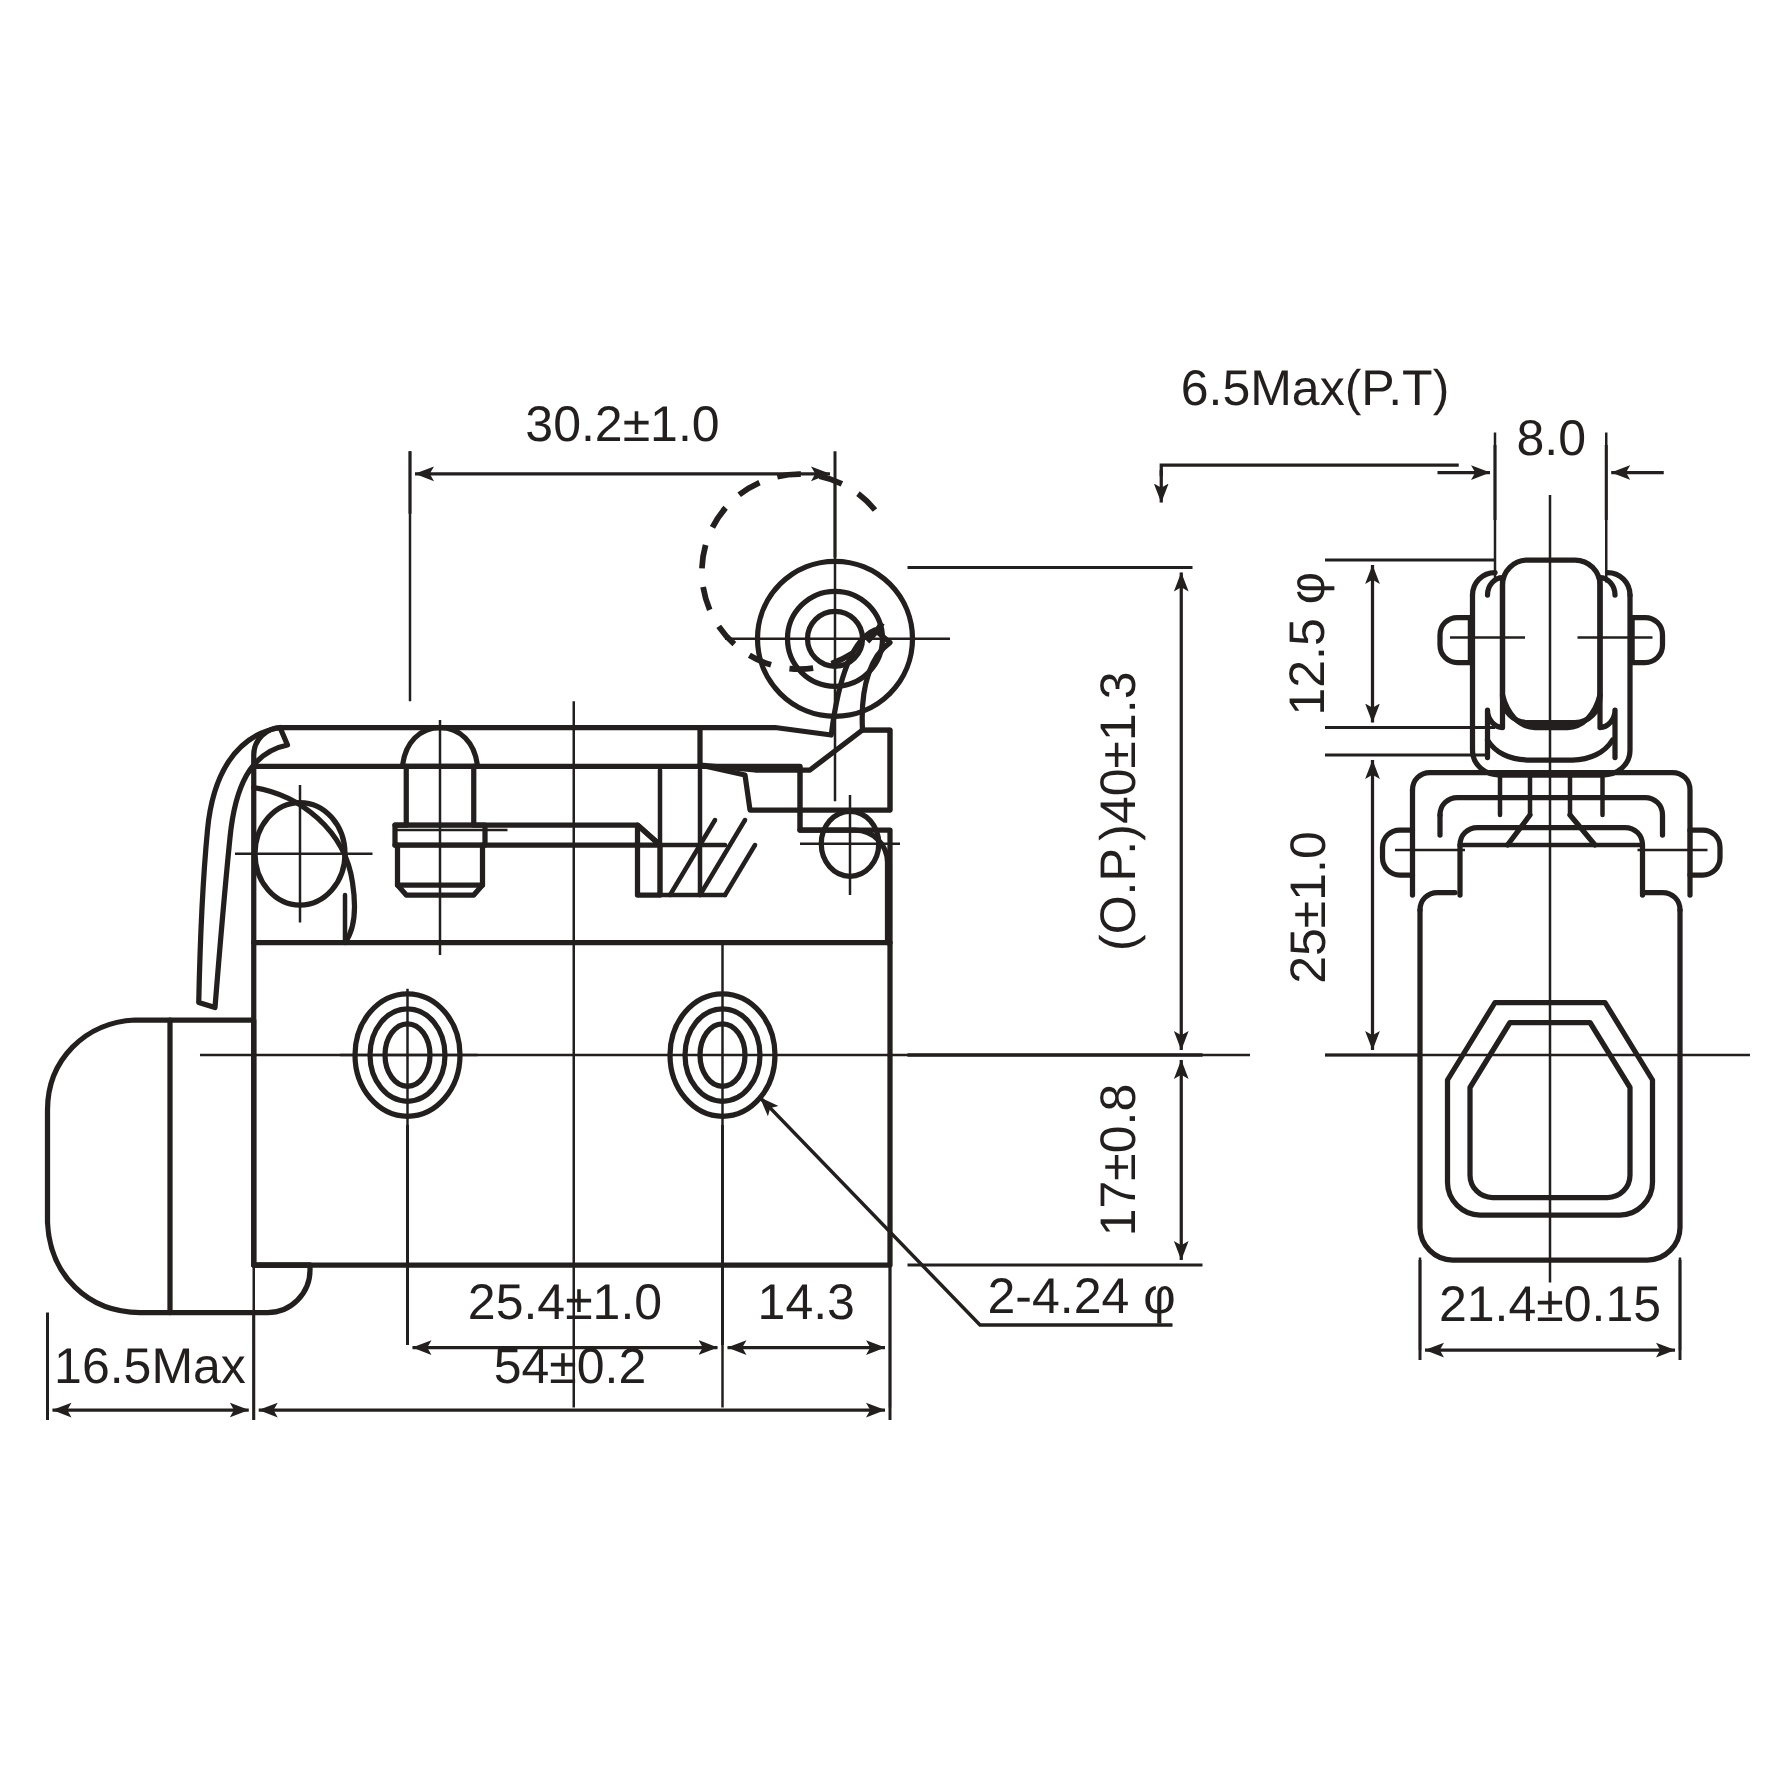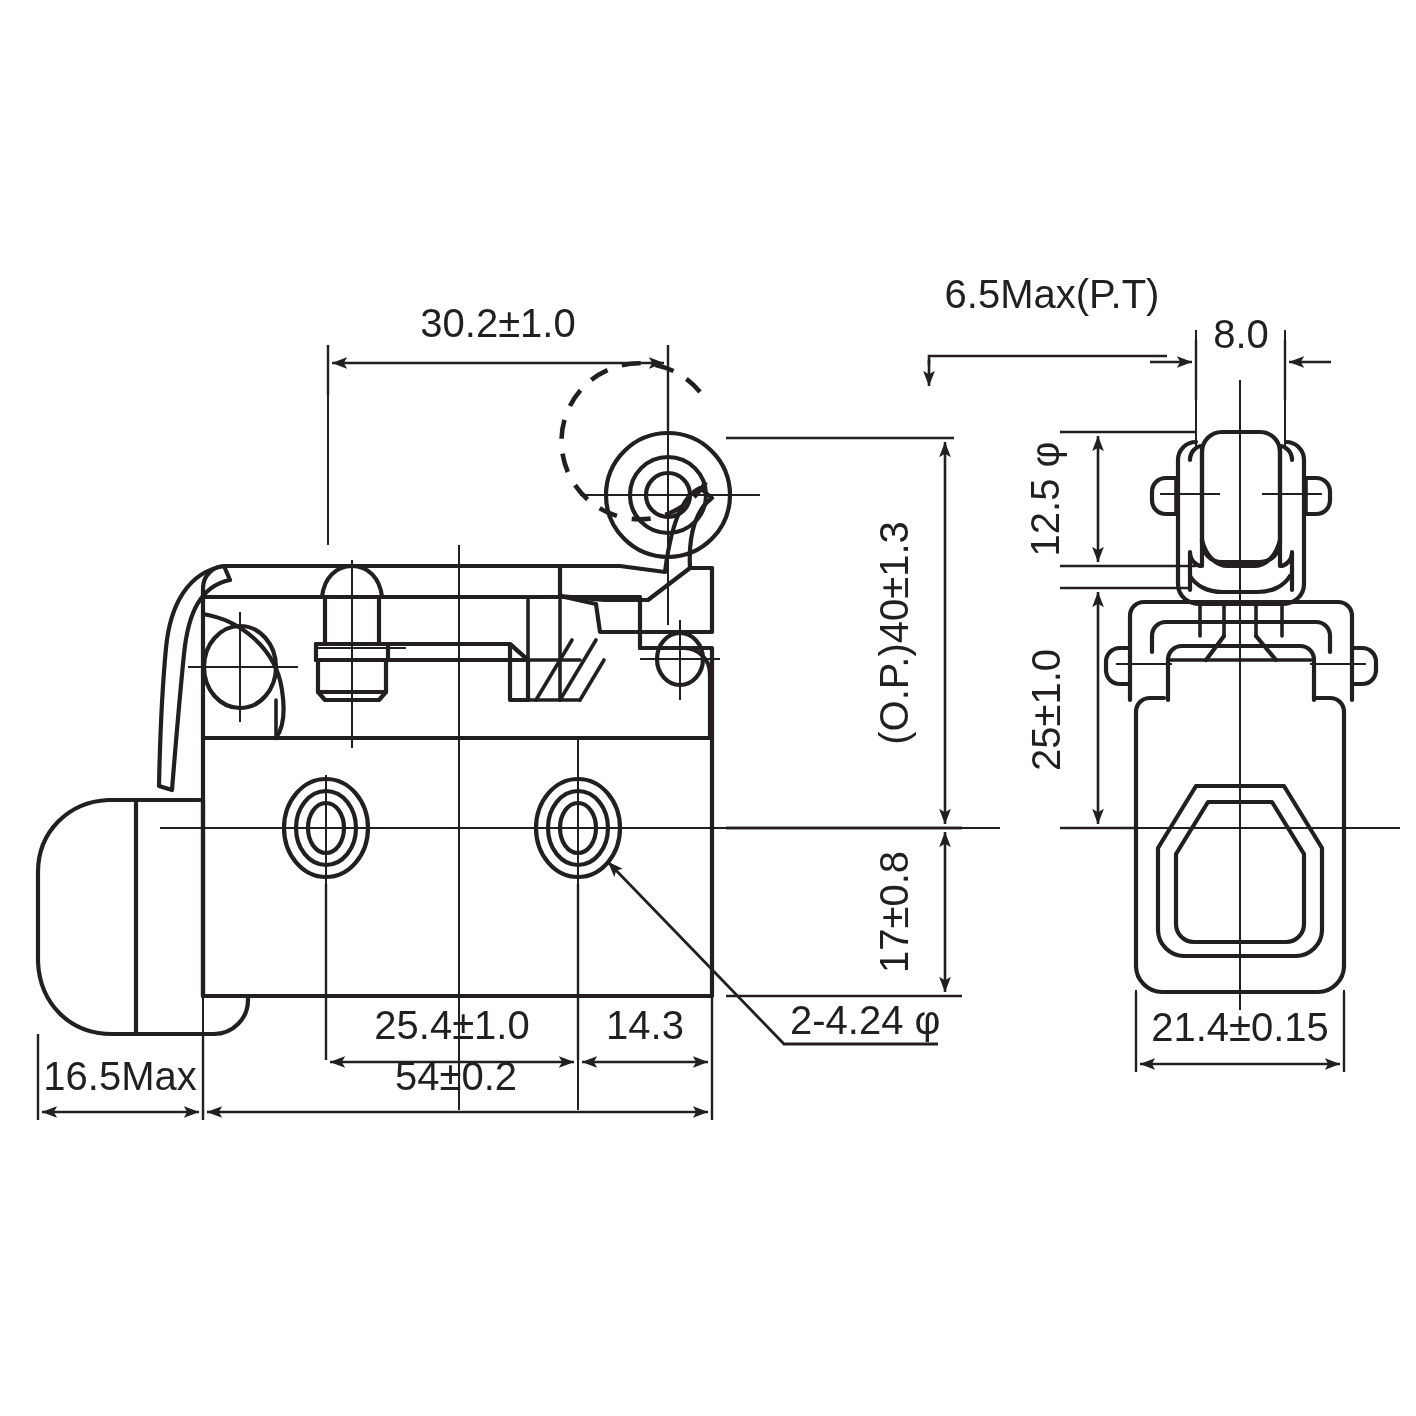--- a/index.html
+++ b/index.html
@@ -17,6 +17,7 @@
     height: 1151px;
     background: #ffffff;
     overflow: hidden;
+    margin-top: 16px;
   }
   #sheet svg {
     display: block;

